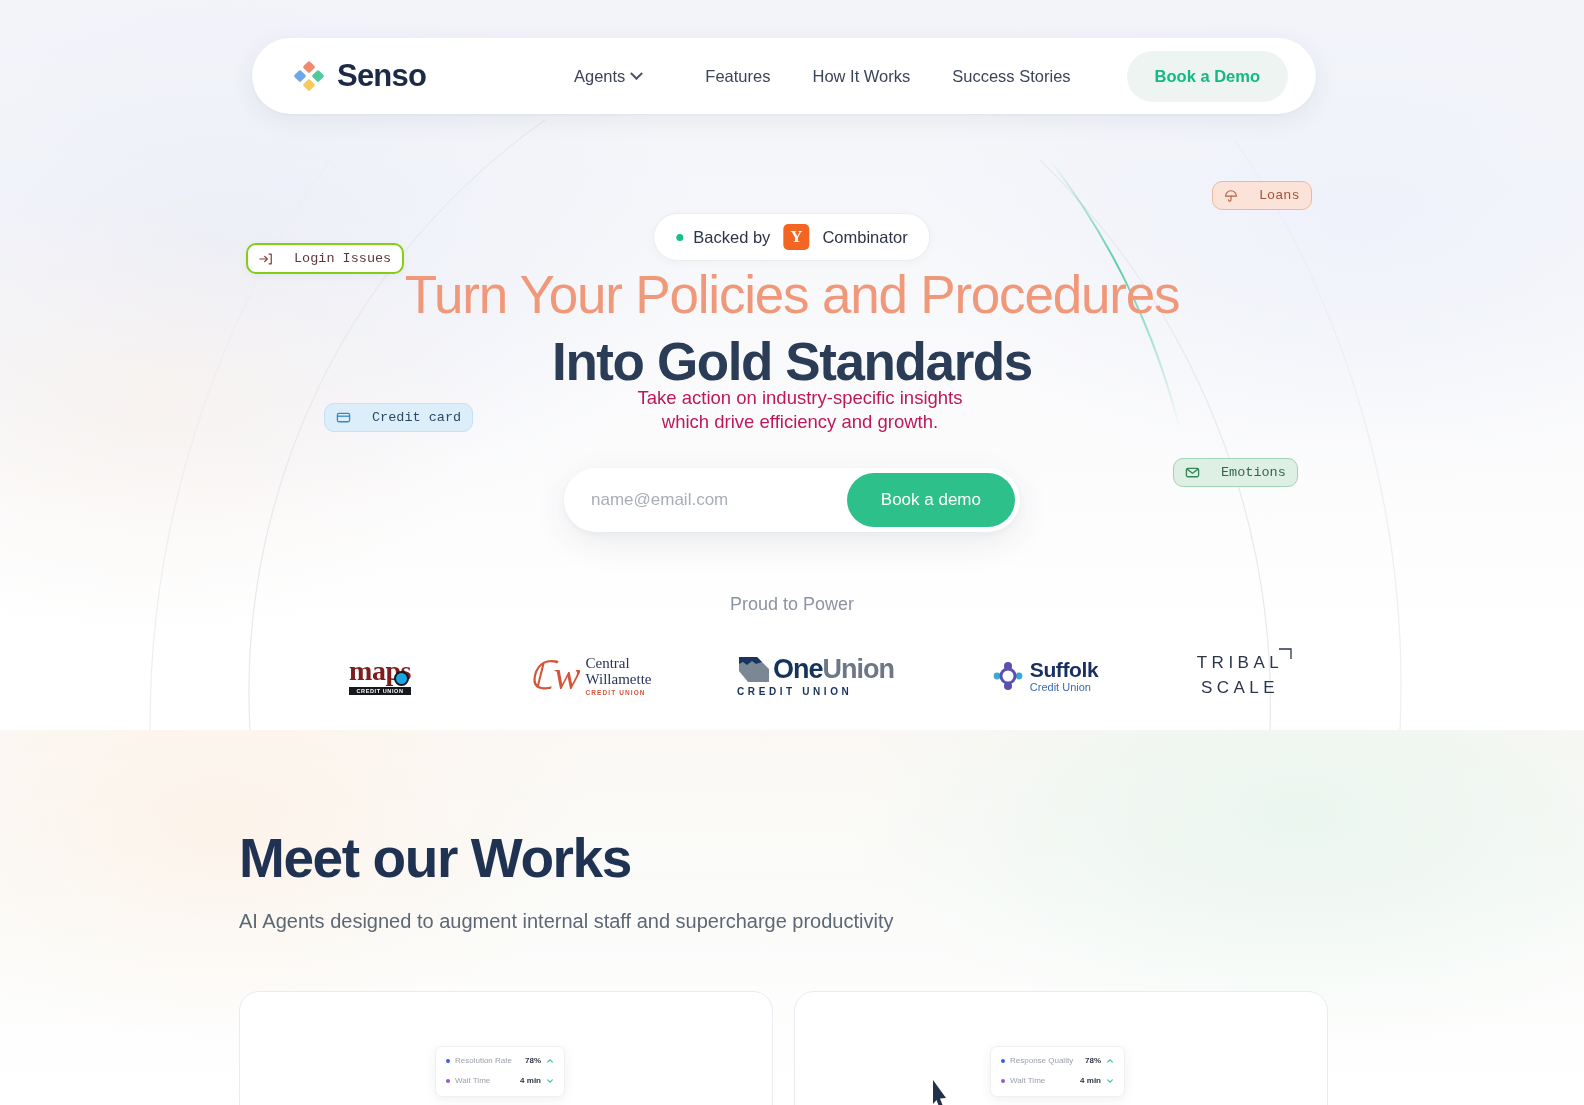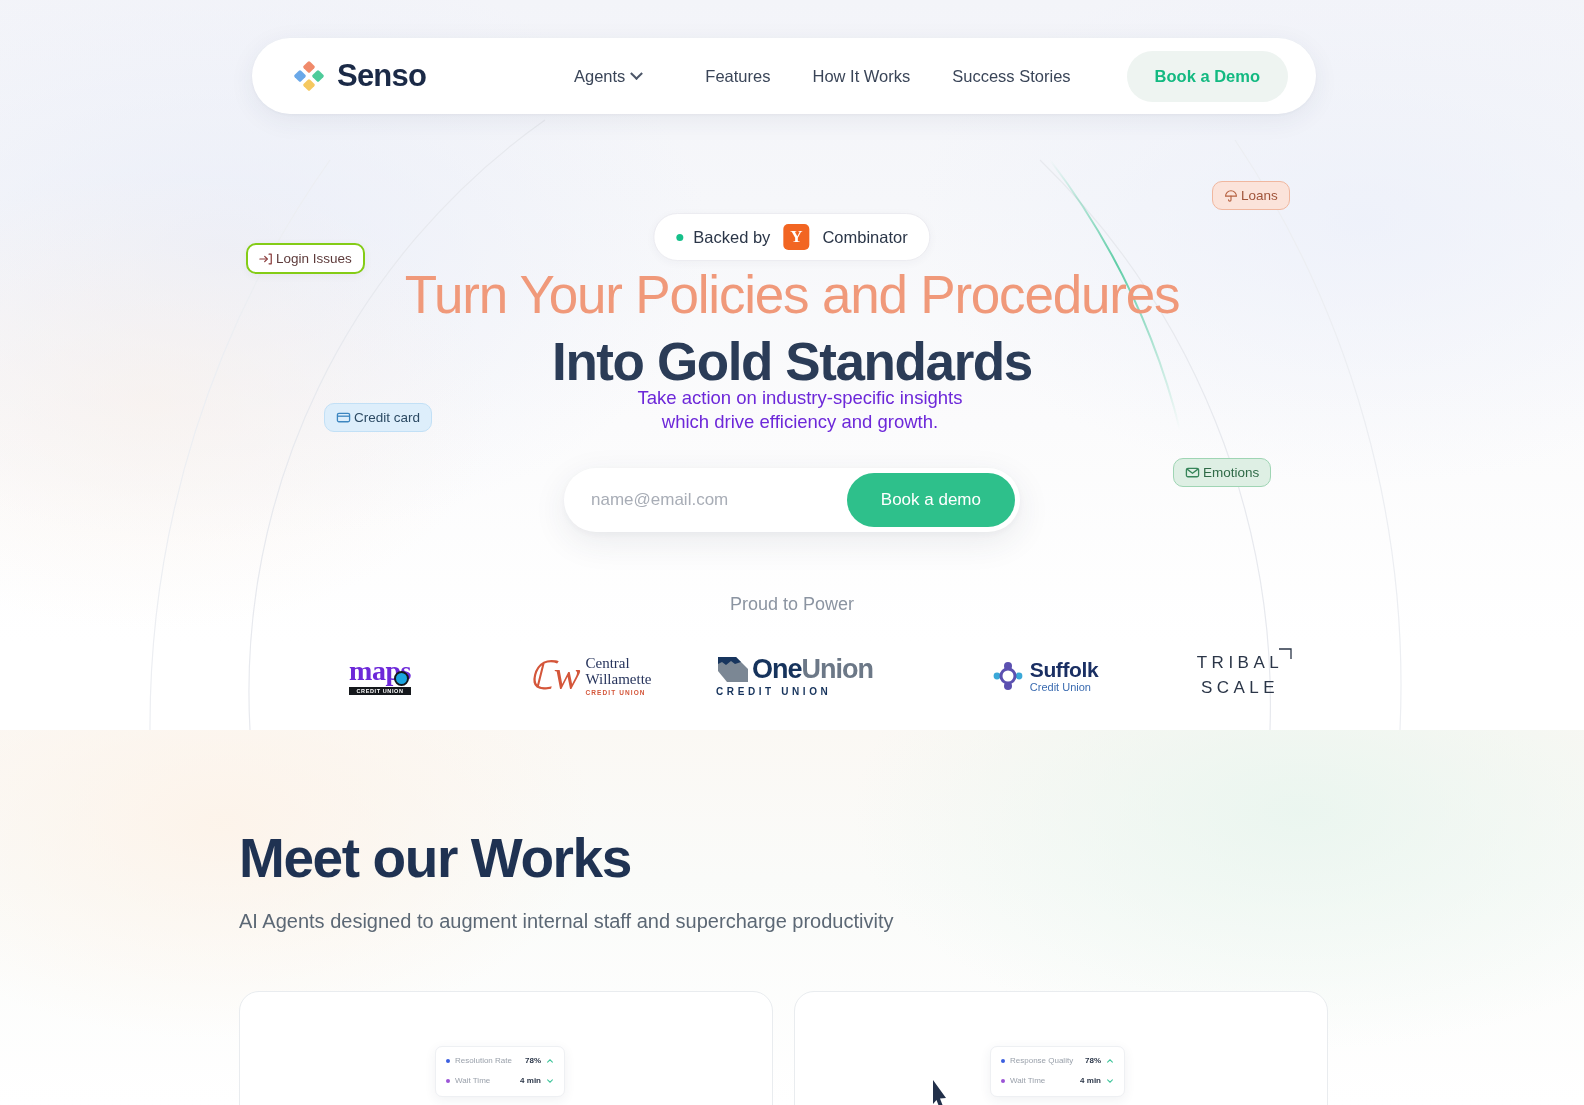--- a/index.html
+++ b/index.html
@@ -195,12 +195,13 @@
     position: absolute;
     display: flex;
     align-items: center;
-    gap: 3px;
+    gap: 21px;
     border-radius: 10px;
     padding: 6px 11px;
     font-size: 13.5px;
     white-space: nowrap;
     z-index: 8;
+    font-family: Liberation Mono, monospace;
   }
   .pill svg { display: block; flex: none; }
   .pill-login { left: 246px; top: 243px; background: #ffffff; border: 2px solid #84cc16; color: #5d3a3a; box-shadow: 0 2px 8px rgba(40,50,80,0.05); }

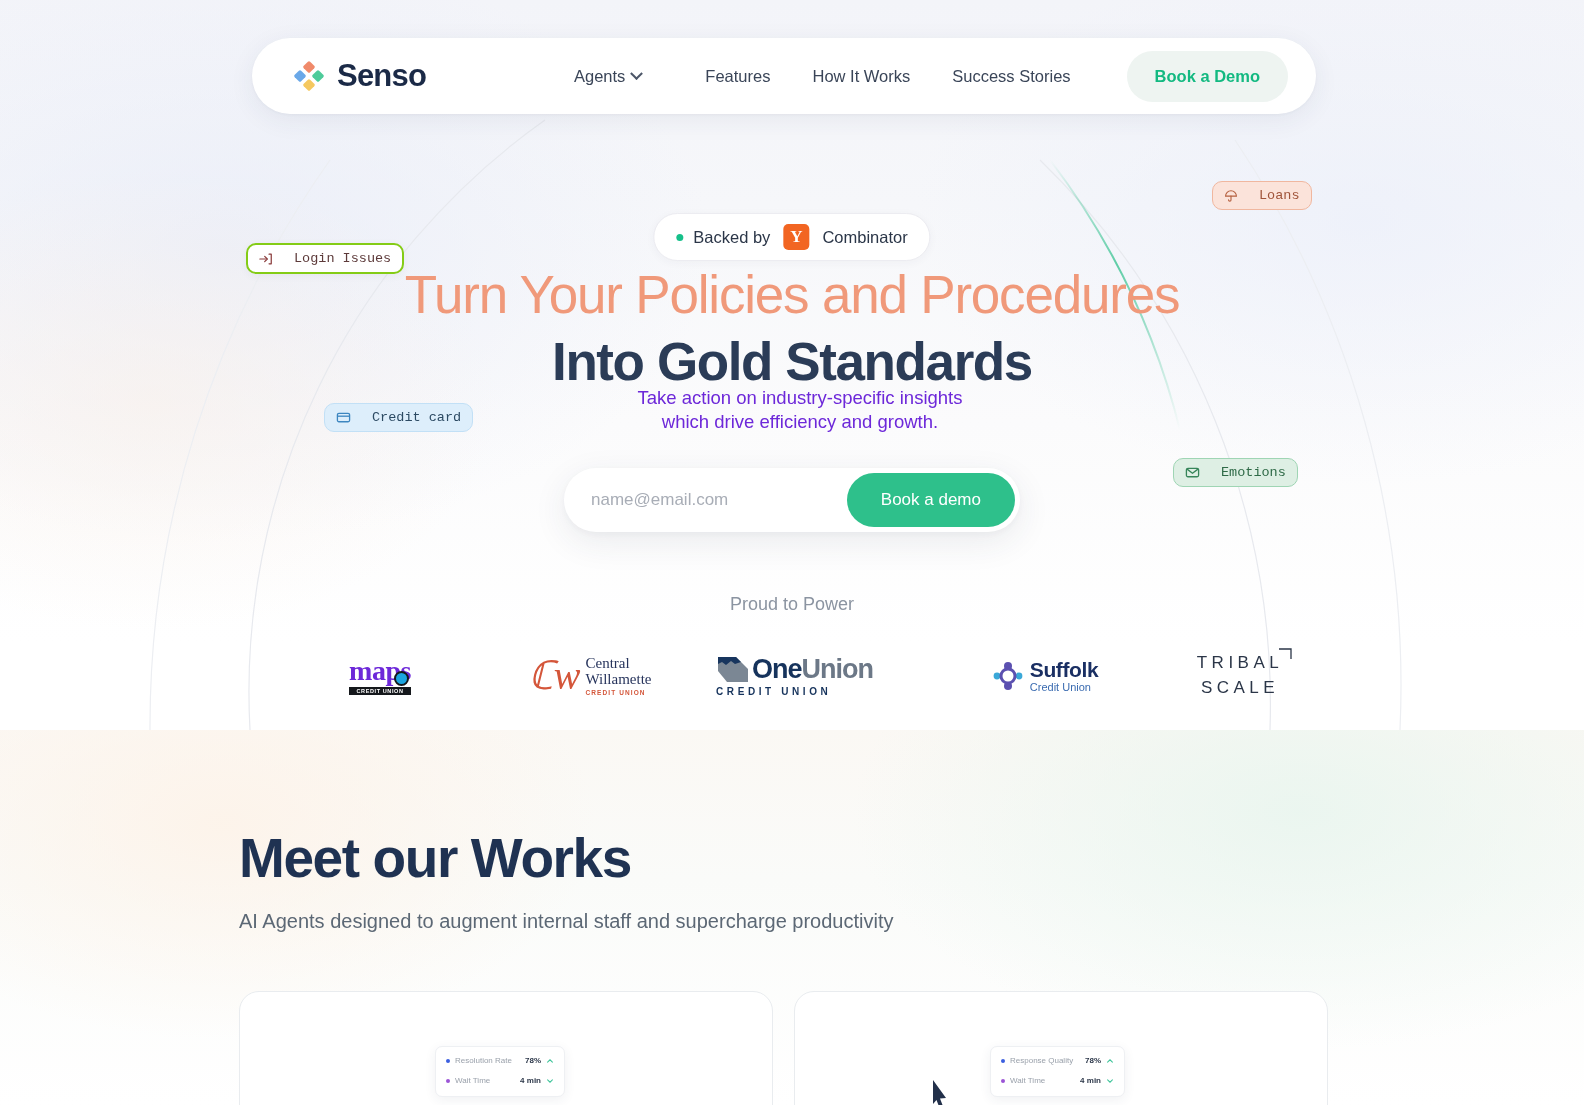--- a/index.html
+++ b/index.html
@@ -150,7 +150,7 @@
     width: 1584px;
     font-size: 18.5px;
     line-height: 1.32;
-    color: #6d28d9;
+    color: #be185d;
     padding-left: 16px;
   }
 

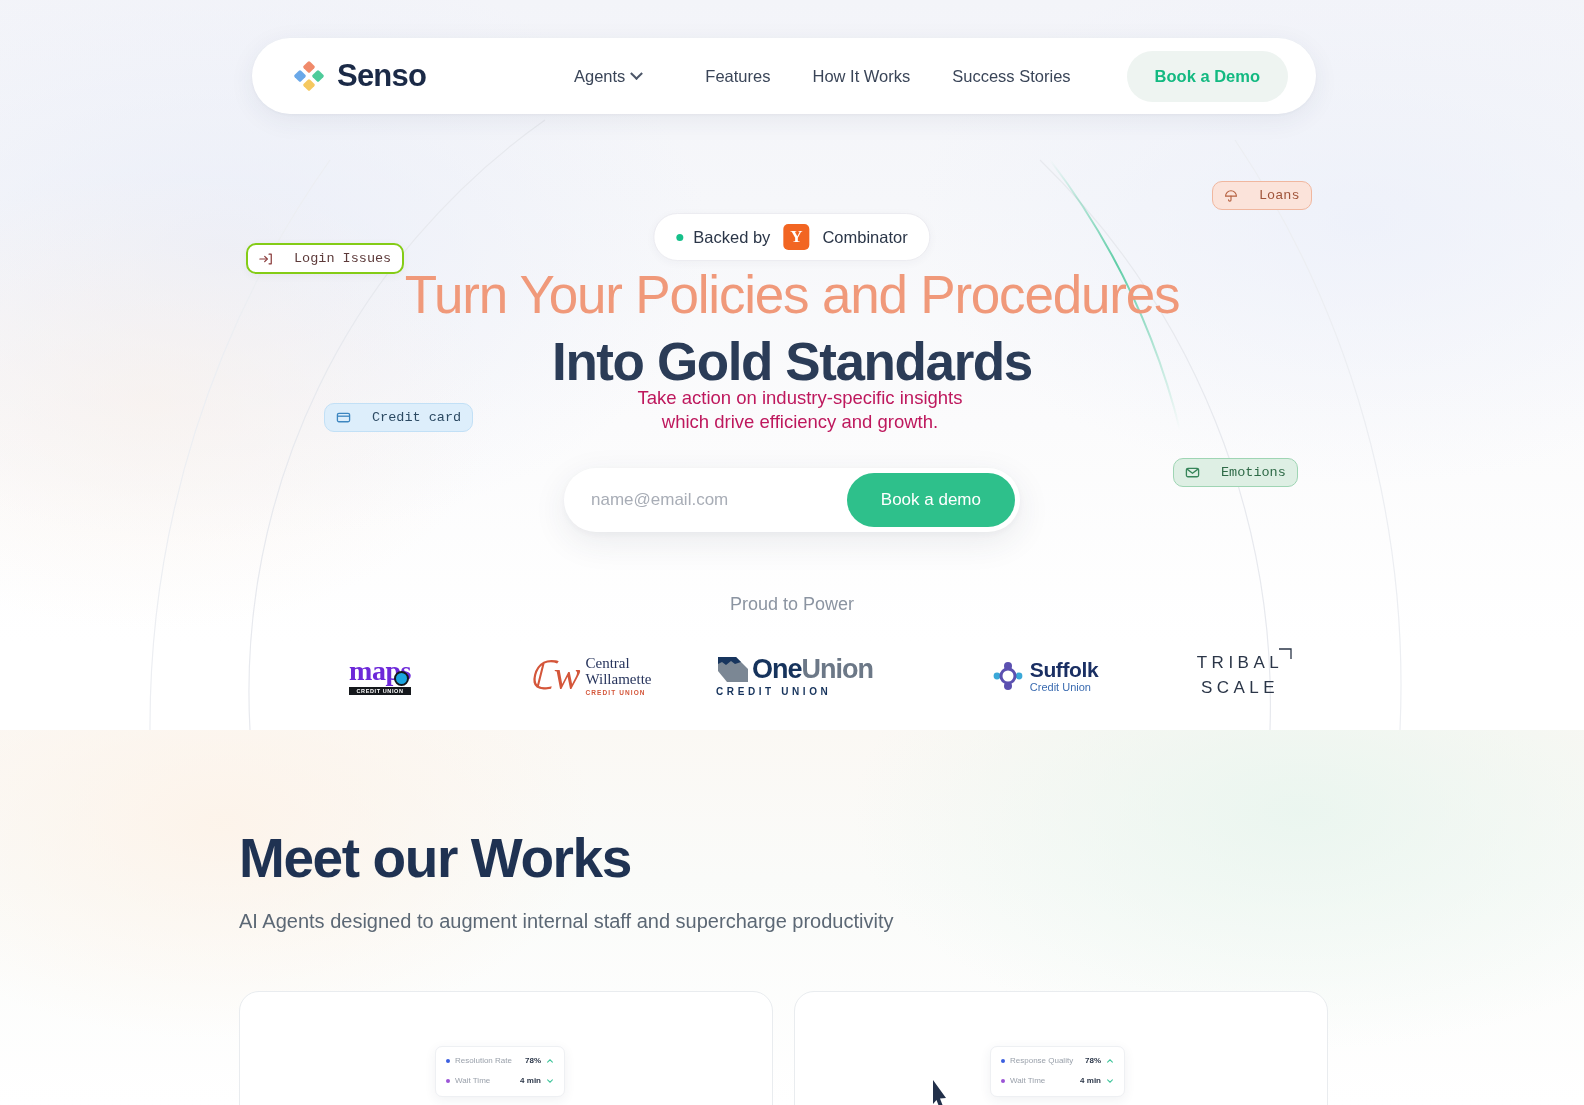--- a/index.html
+++ b/index.html
@@ -230,7 +230,7 @@
 
   
   .lg-maps { left: 330px; width: 100px; }
-  .maps-word { font-family: "Liberation Serif", serif; font-weight: 700; font-size: 28px; color: #6d28d9; letter-spacing: -0.5px; line-height: 1; }
+  .maps-word { font-family: "Liberation Serif", serif; font-weight: 700; font-size: 28px; color: #7f1d1d; letter-spacing: -0.5px; line-height: 1; }
   .maps-sub { font-size: 5.5px; font-weight: 700; color: #15181c; letter-spacing: 0.6px; text-align: center; margin-top: 2px; background:#15181c; color:#fff; padding:1px 2px;}
   .maps-dot { position: absolute; right: 2px; top: 14px; width: 15px; height: 15px; border-radius: 50%; background: #1ca5e0; border: 2px solid #15181c; }
 

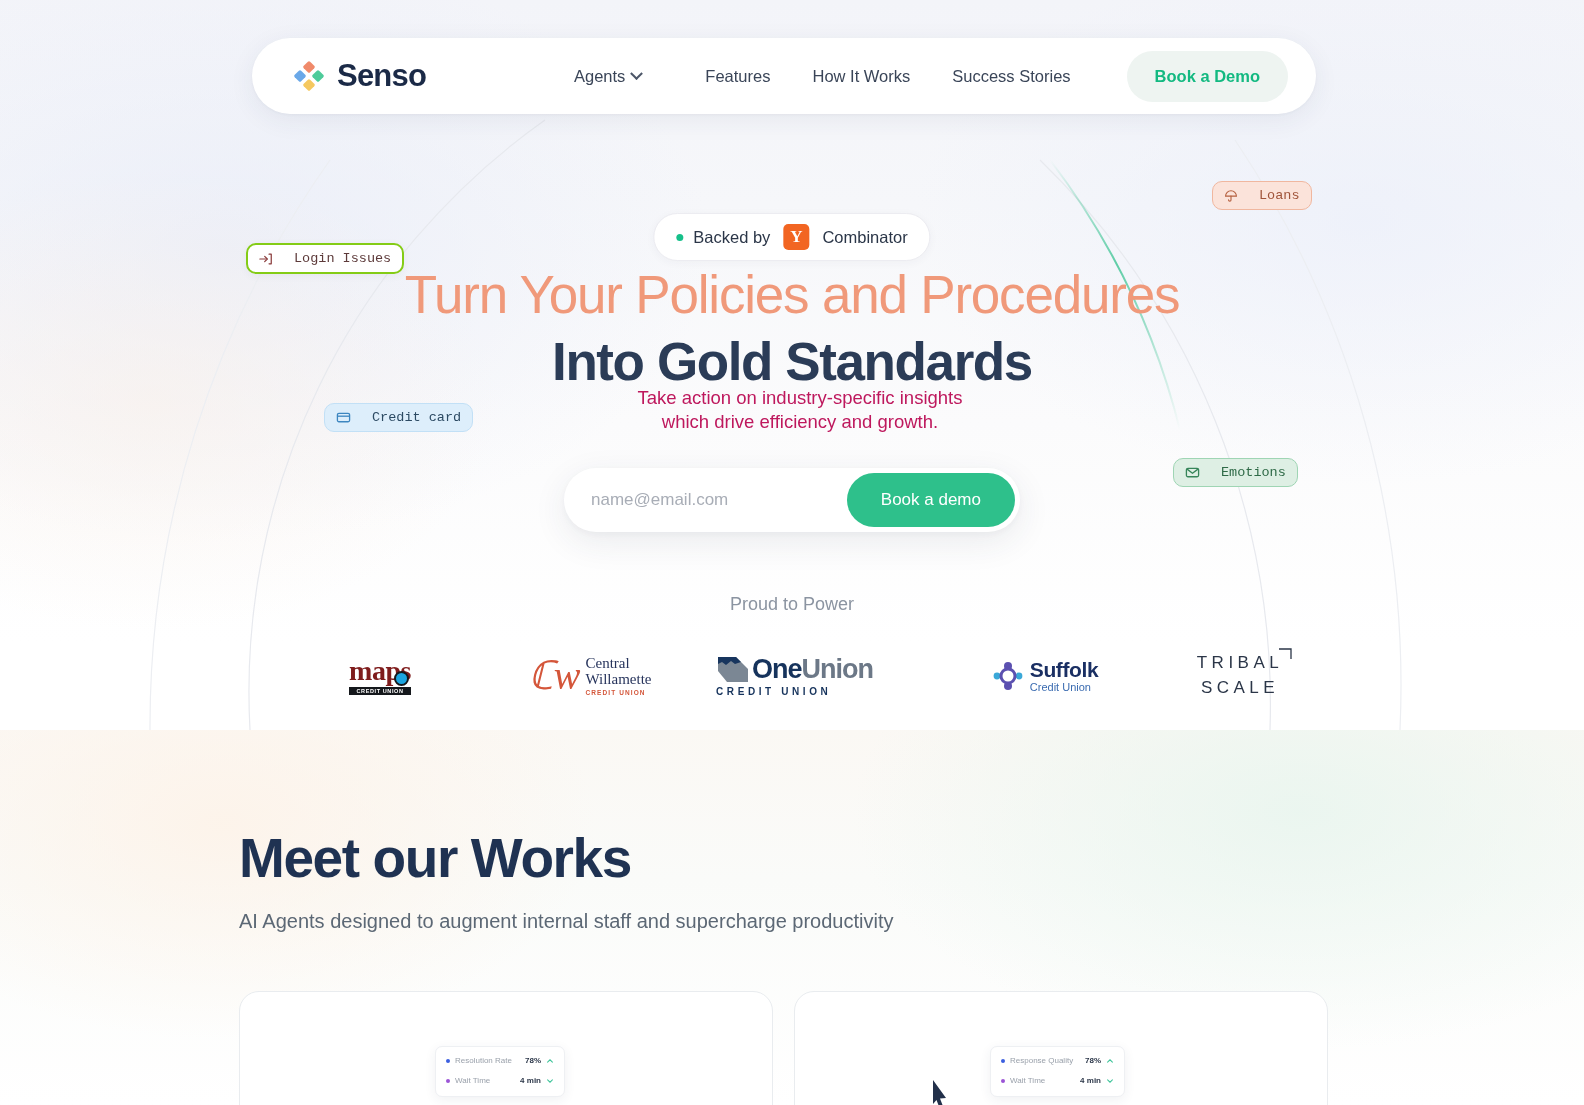--- a/index.html
+++ b/index.html
@@ -241,7 +241,7 @@
   .cw-mark { font-family: "Liberation Serif", serif; font-size: 40px; color: #d4563a; line-height: 0.8; font-style: italic; font-weight: 400; }
 
   
-  .lg-one { left: 707px; width: 175px; }
+  .lg-one { left: 728px; width: 175px; }
   .one-top { display: flex; align-items: flex-end; }
   .one-word1 { font-size: 27px; font-weight: 700; color: #16335c; letter-spacing: -1px; line-height: 0.95; }
   .one-word2 { font-size: 27px; font-weight: 700; color: #6c7887; letter-spacing: -1px; line-height: 0.95; }

